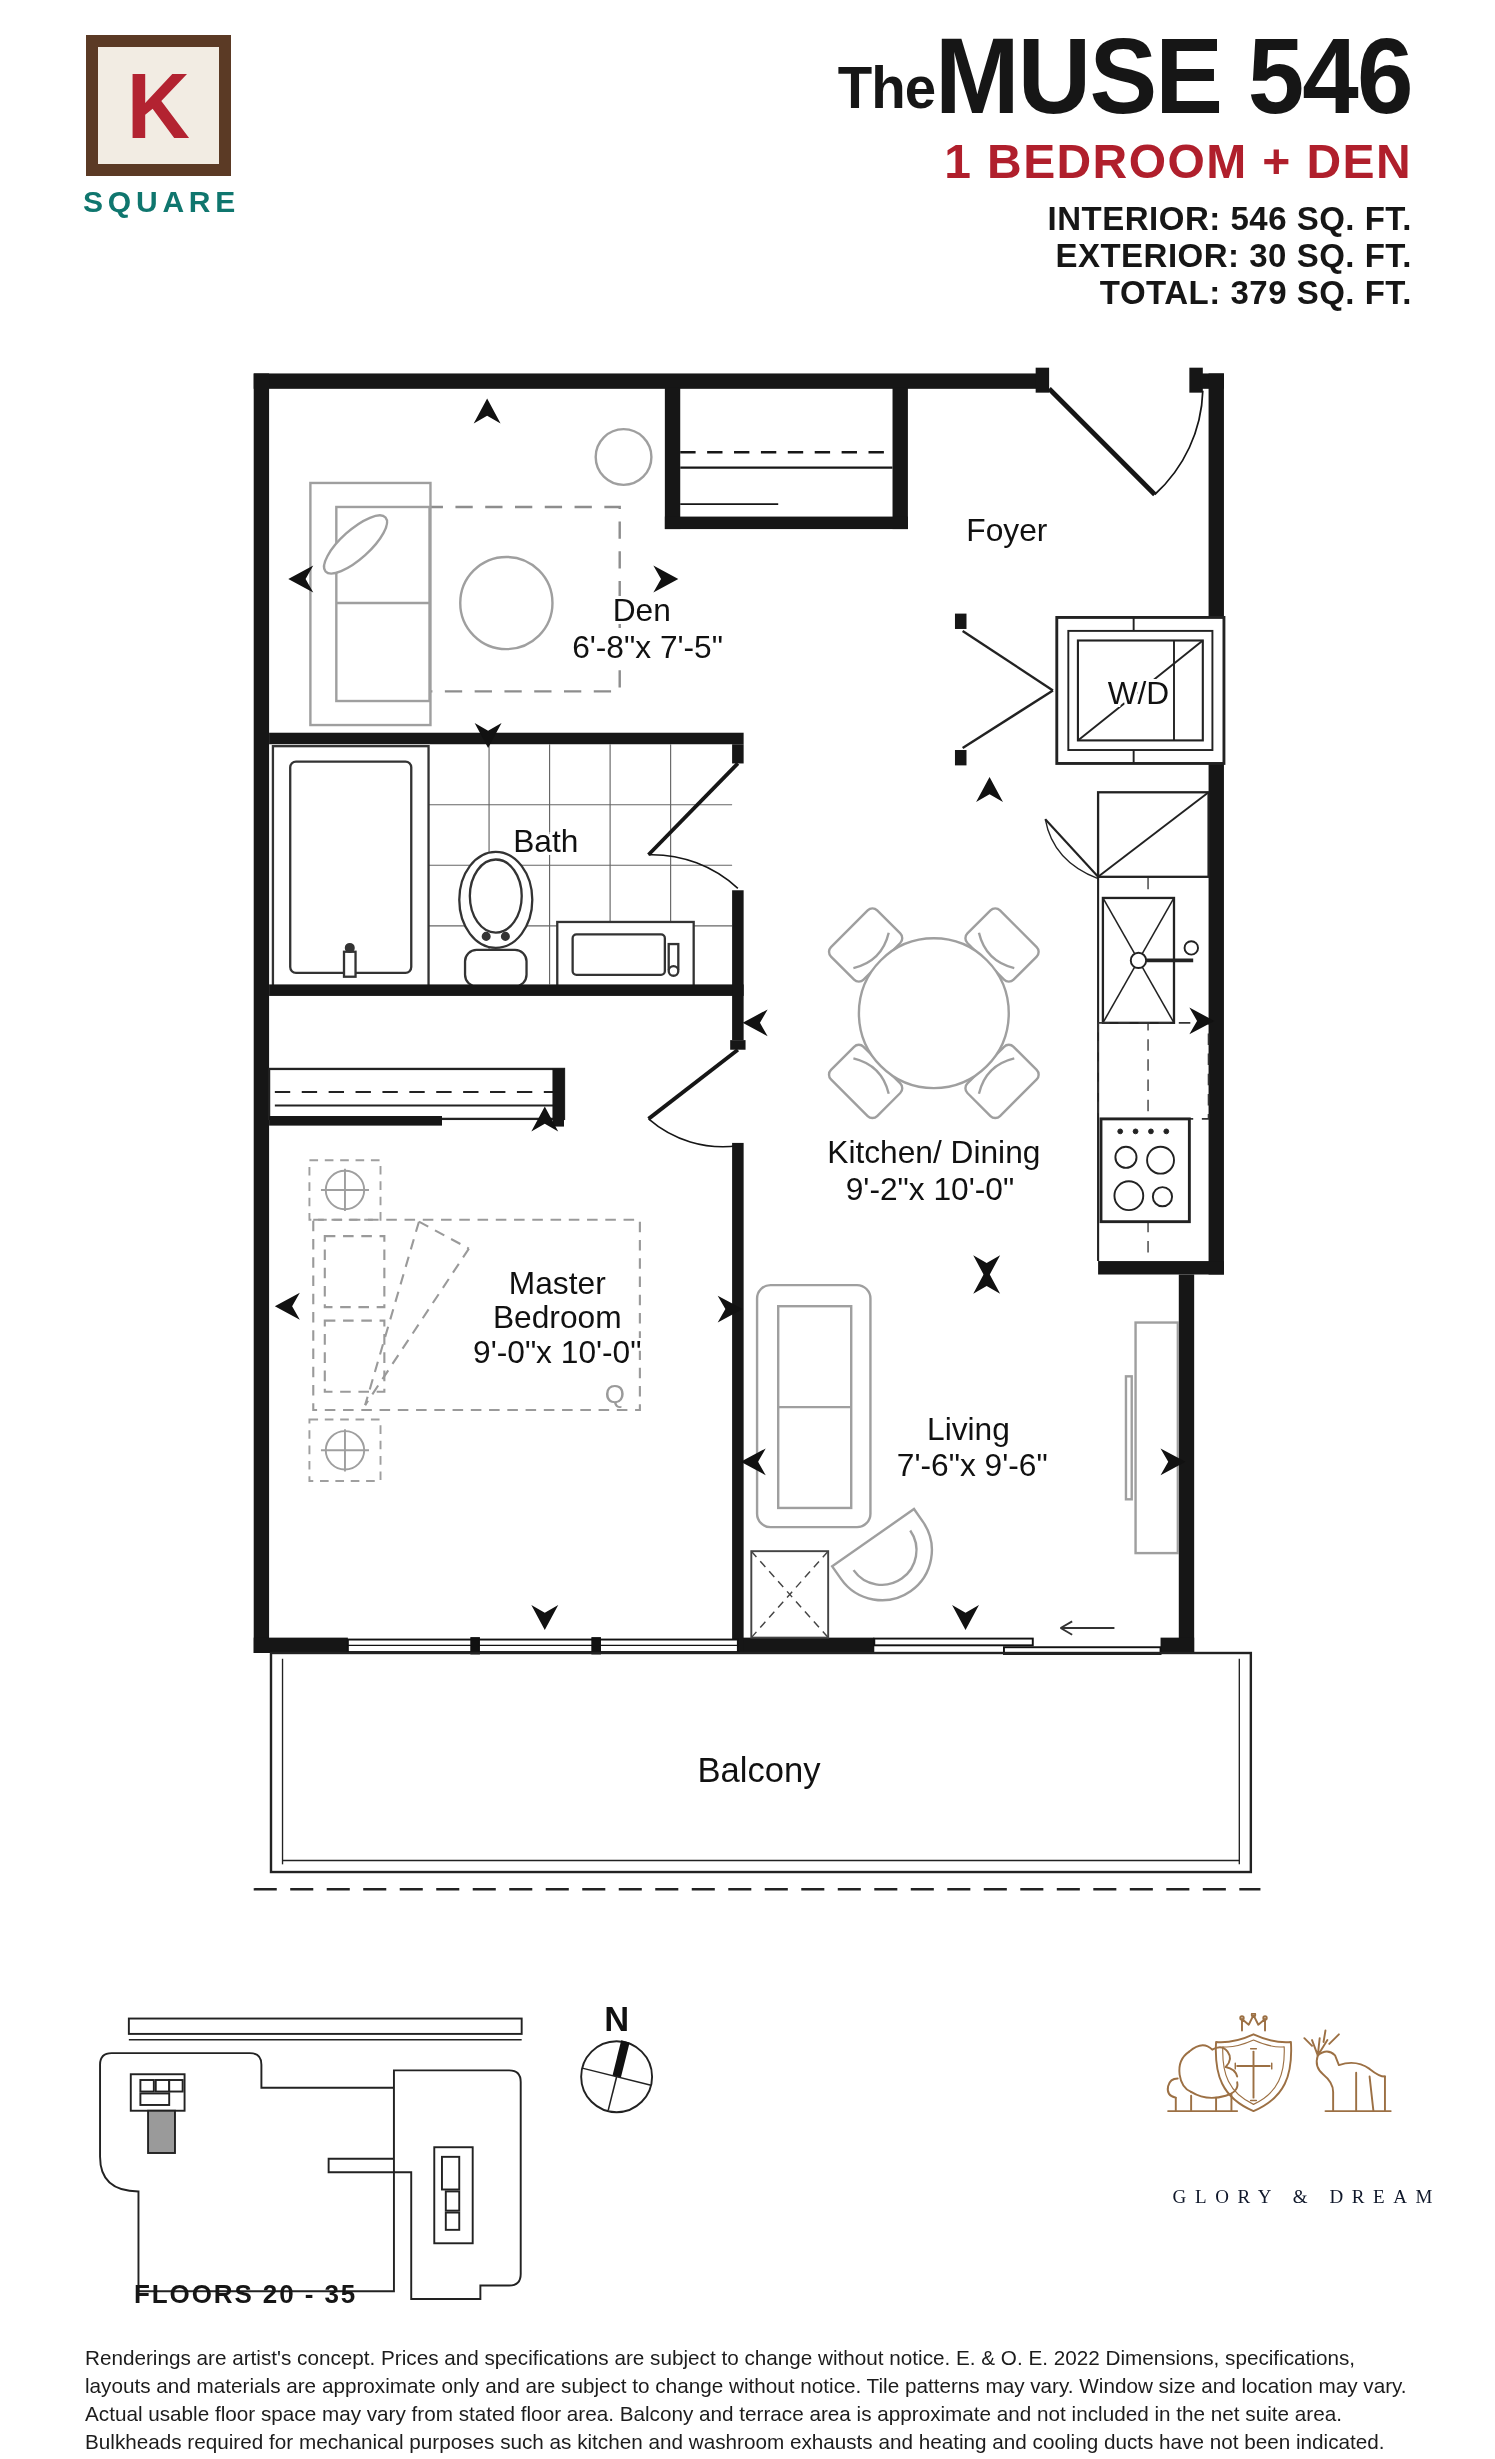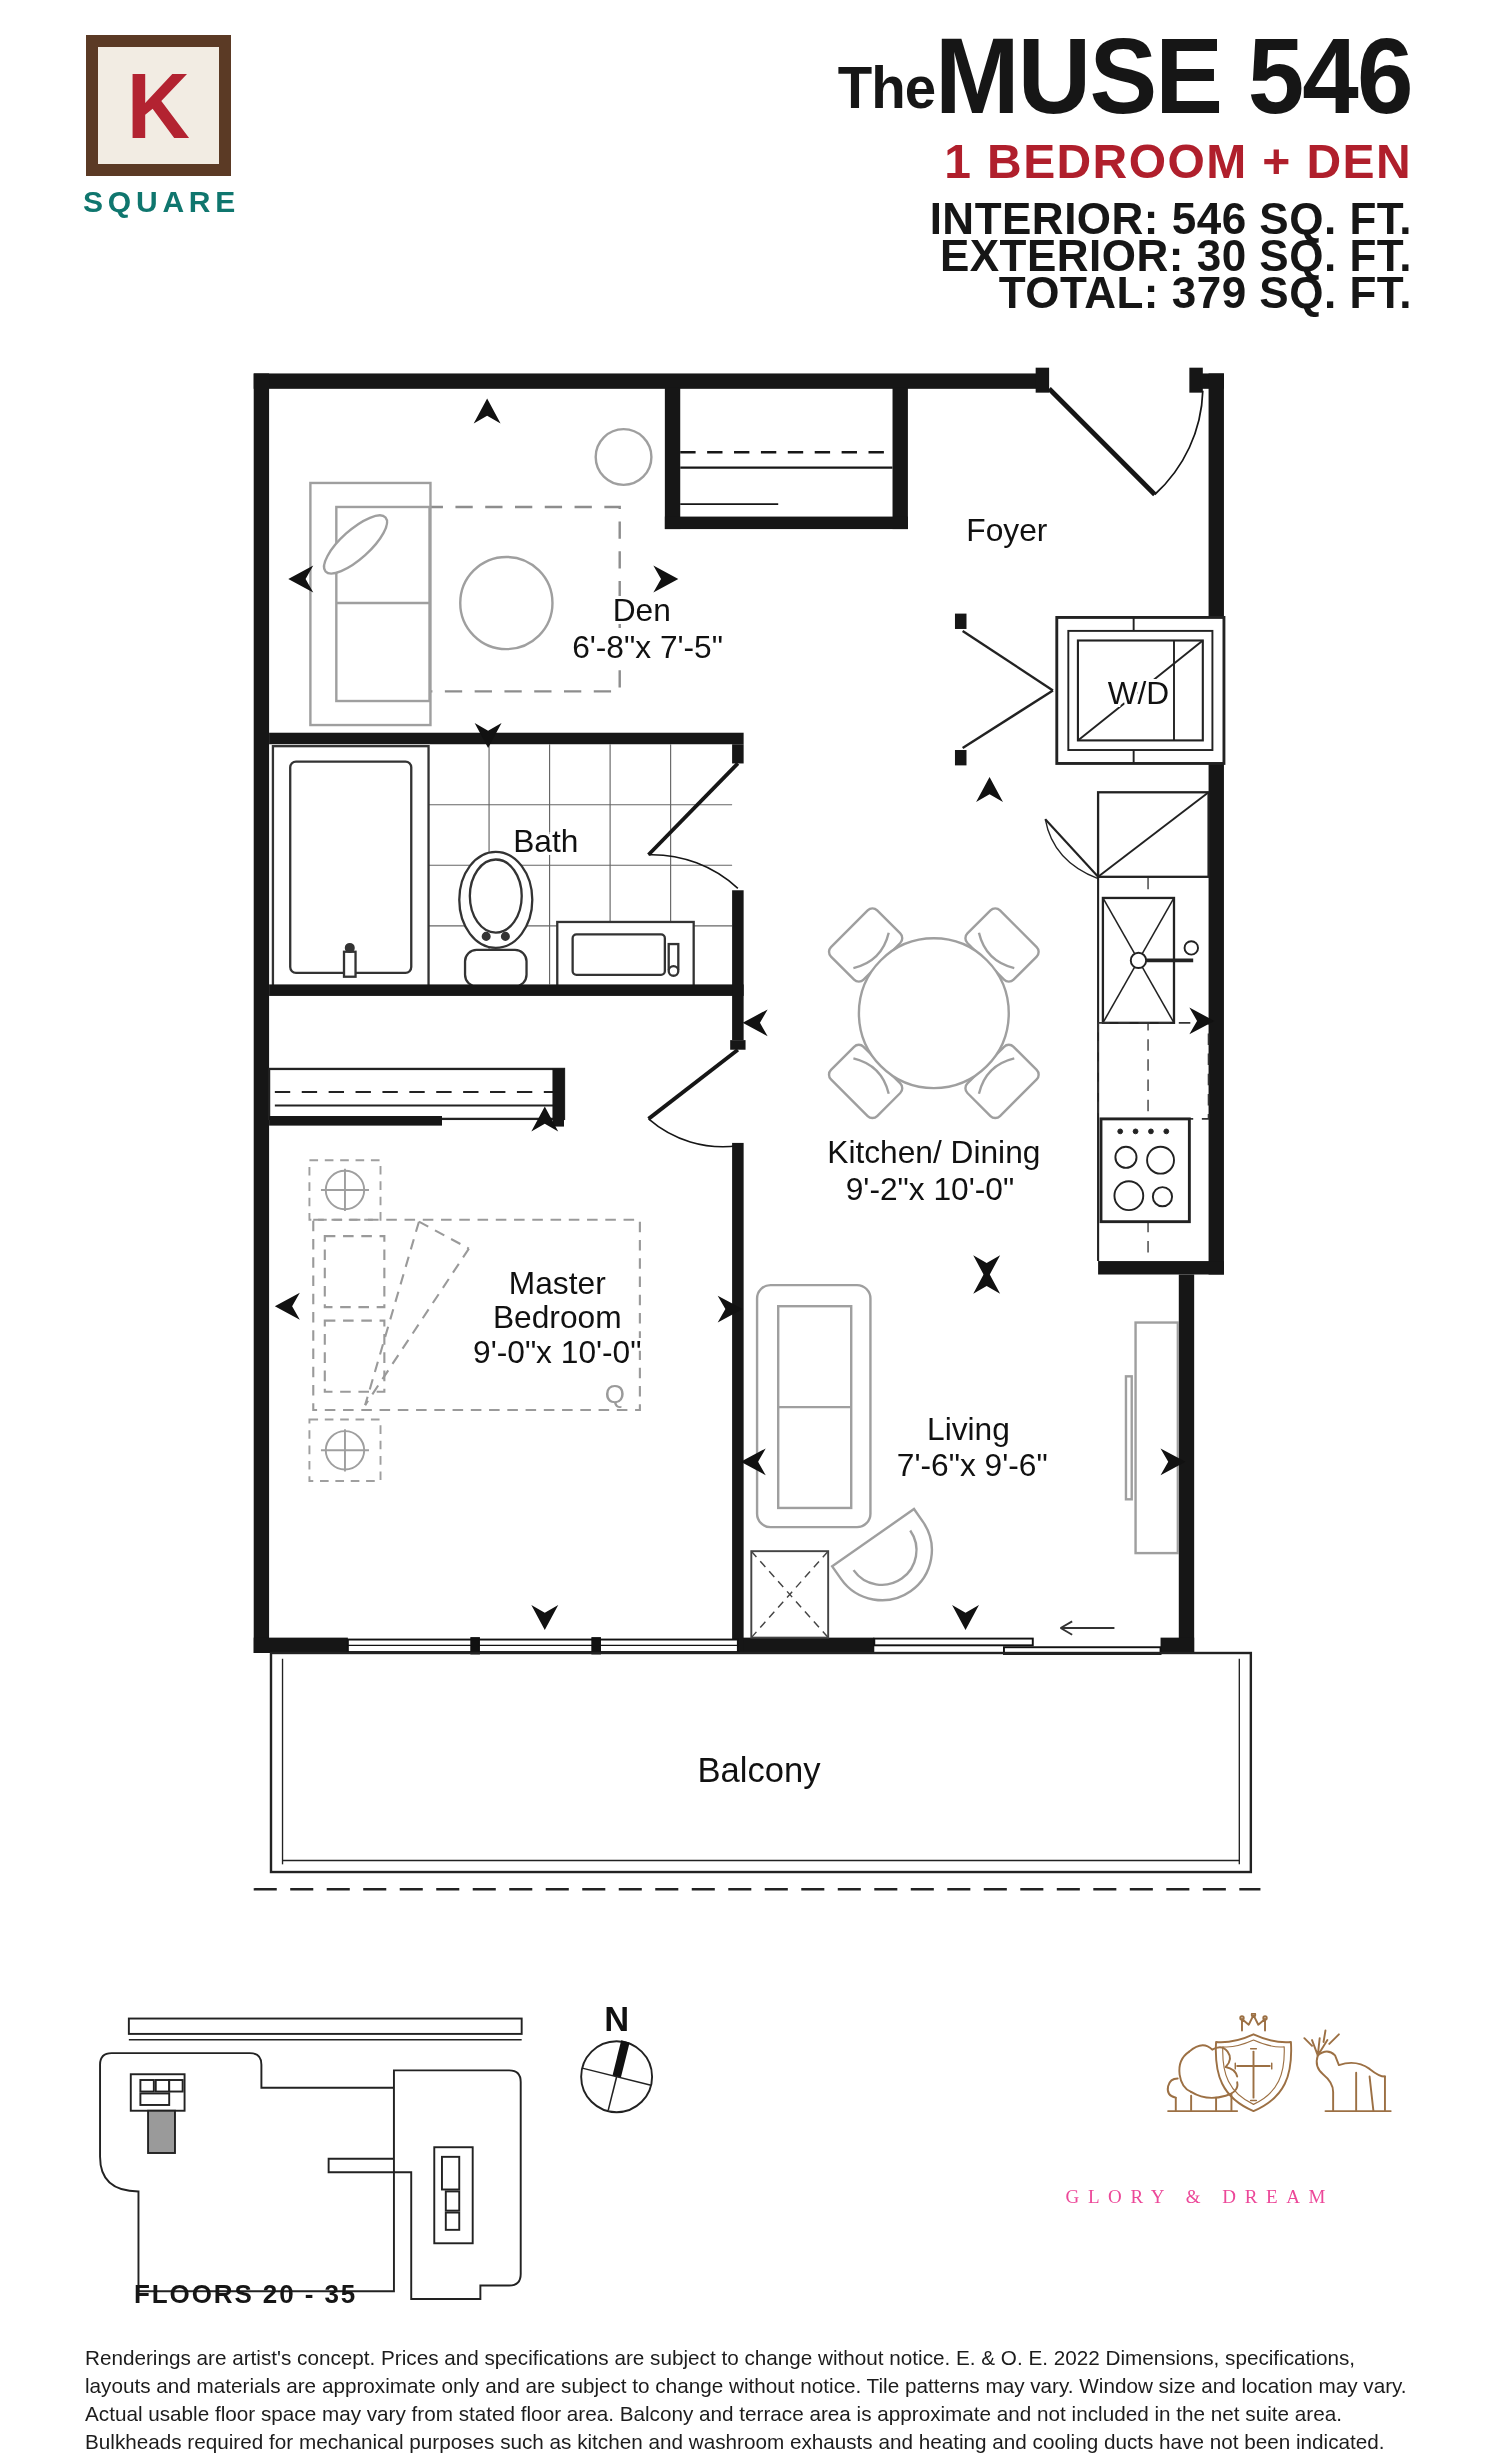--- a/index.html
+++ b/index.html
@@ -16,7 +16,7 @@
   #title-the{font-size:60px;font-weight:bold;letter-spacing:-1px;position:relative;top:-5.8px;vertical-align:baseline;}
   #title-main{font-size:108px;font-weight:bold;letter-spacing:-1.9px;vertical-align:baseline;}
   #subtitle{top:134px;right:84px;font-size:48px;font-weight:bold;color:#b01f2c;letter-spacing:1.4px;white-space:nowrap;}
-  #stats{top:200px;right:84px;text-align:right;font-size:44px;font-weight:bold;line-height:37px;letter-spacing:0.5px;}
+  #stats{top:200px;right:84px;text-align:right;font-size:33px;font-weight:bold;line-height:37px;letter-spacing:0.5px;}
   
   #floors-label{left:134px;top:2279px;font-size:26px;font-weight:bold;letter-spacing:1.9px;text-align:right;}
   

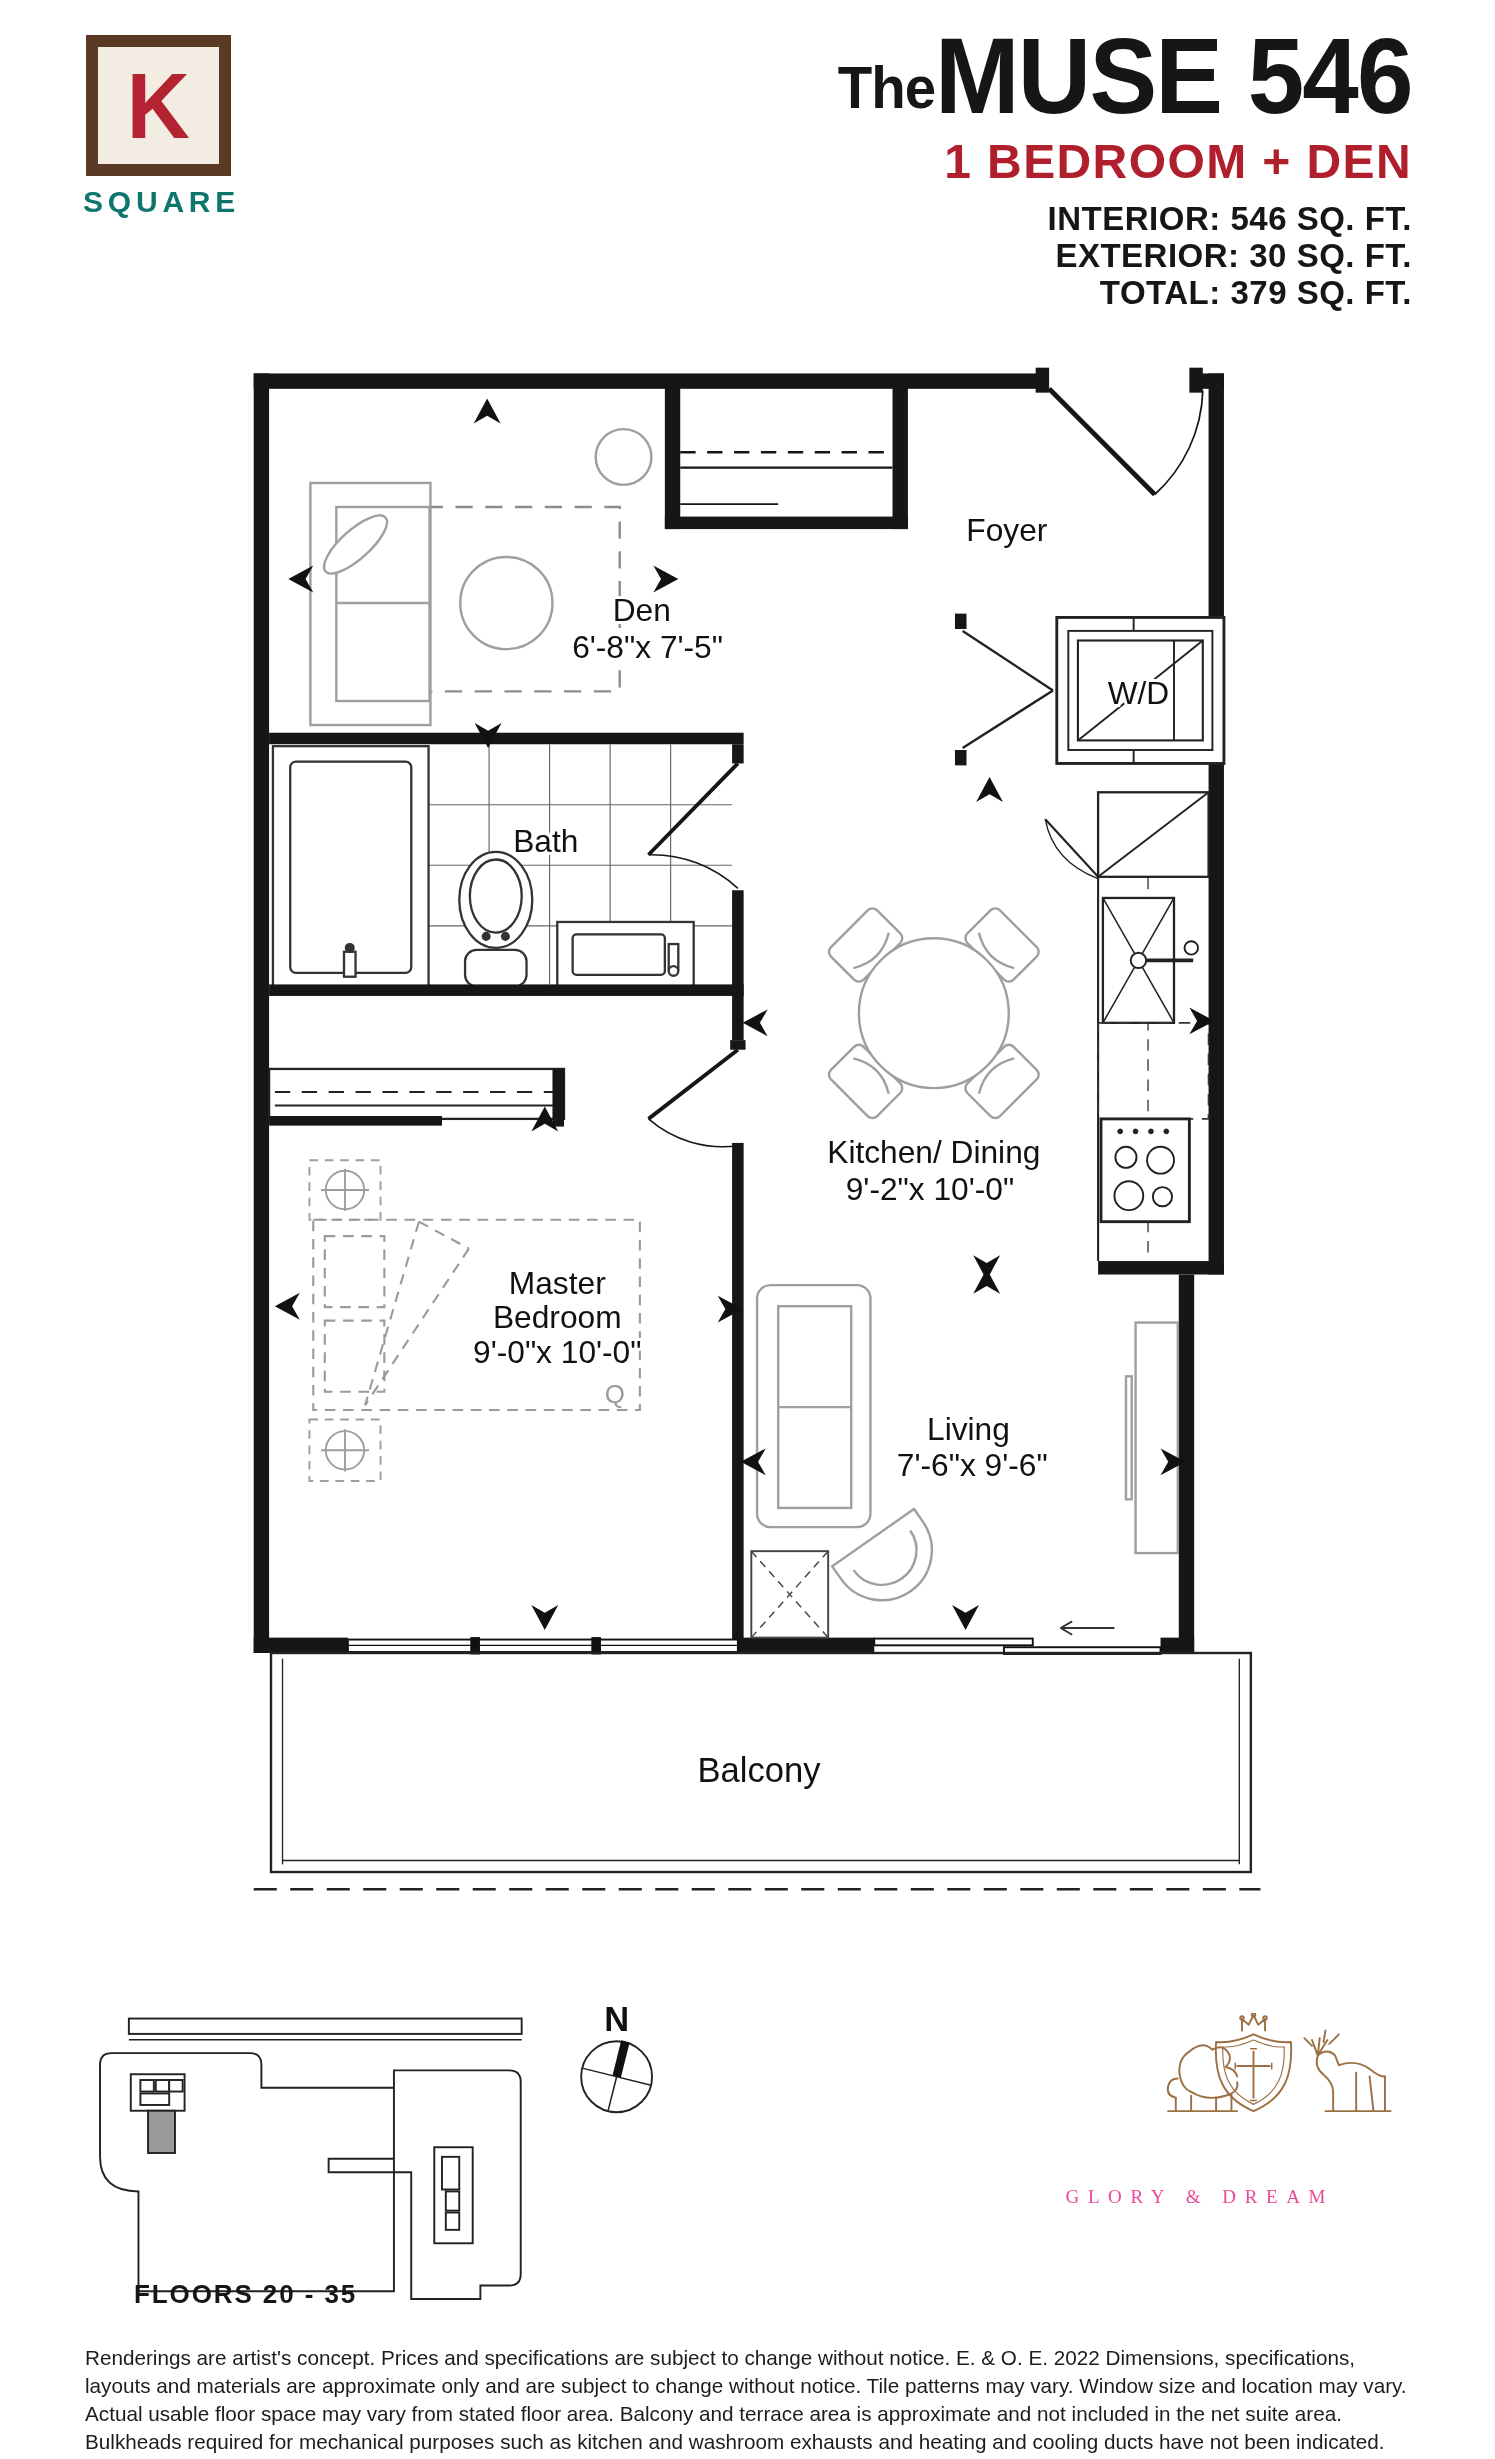--- a/index.html
+++ b/index.html
@@ -23,8 +23,8 @@
   #kingdom-name{left:1057px;top:2119px;width:384px;text-align:center;font-family:"Liberation Serif",serif;
                 font-size:54px;color:#96683a;letter-spacing:11.5px;text-indent:11.5px;}
   #kingdom-tm{font-size:14.4px;letter-spacing:1px;vertical-align:27px;margin-left:-7.7px;}
-  #kingdom-tagline{left:1057px;top:2186px;width:384px;text-align:left;font-family:"Liberation Serif",serif;
-                   font-size:19px;color:#ec4899;letter-spacing:8.6px;text-indent:8.6px;}
+  #kingdom-tagline{left:1057px;top:2186px;width:384px;text-align:right;font-family:"Liberation Serif",serif;
+                   font-size:19px;color:#0f172a;letter-spacing:8.6px;text-indent:8.6px;}
   
   #disclaimer{left:85px;top:2344px;width:1337px;font-size:20.7px;line-height:28px;color:#1c1c1c;}
   svg text{font-family:"Liberation Sans",sans-serif;}

